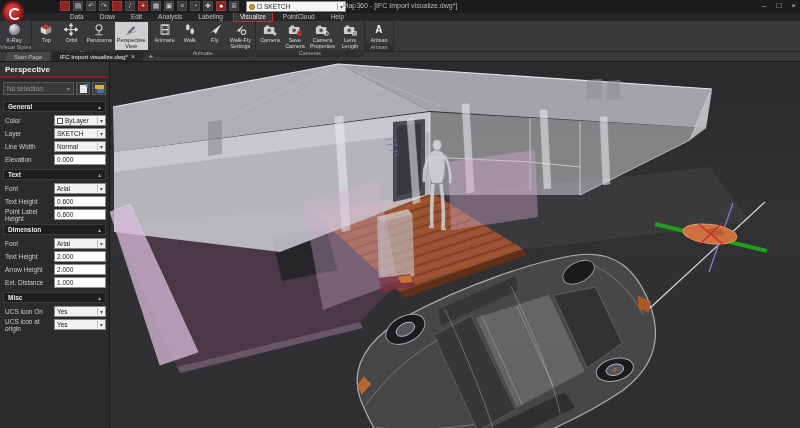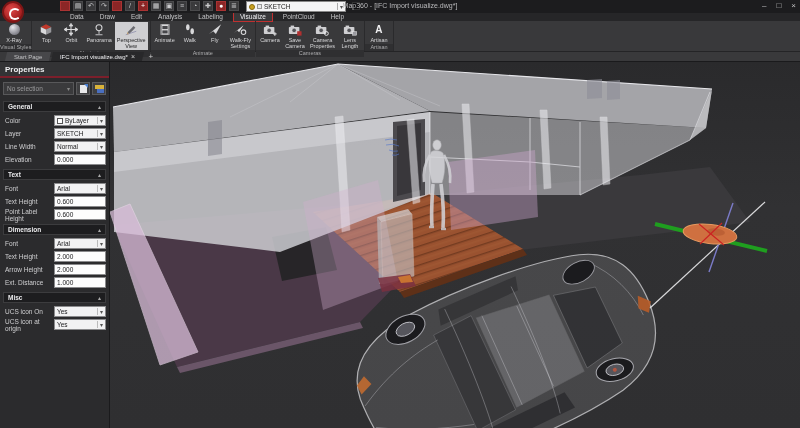--- a/index.html
+++ b/index.html
@@ -338,7 +338,7 @@
   <div class="main">
 
     <div class="panel">
-      <div class="ptitle">Properties</div>
+      <div class="ptitle">Perspective</div>
       <div class="selrow">
         <div class="selcombo">
           <span>No selection</span>

